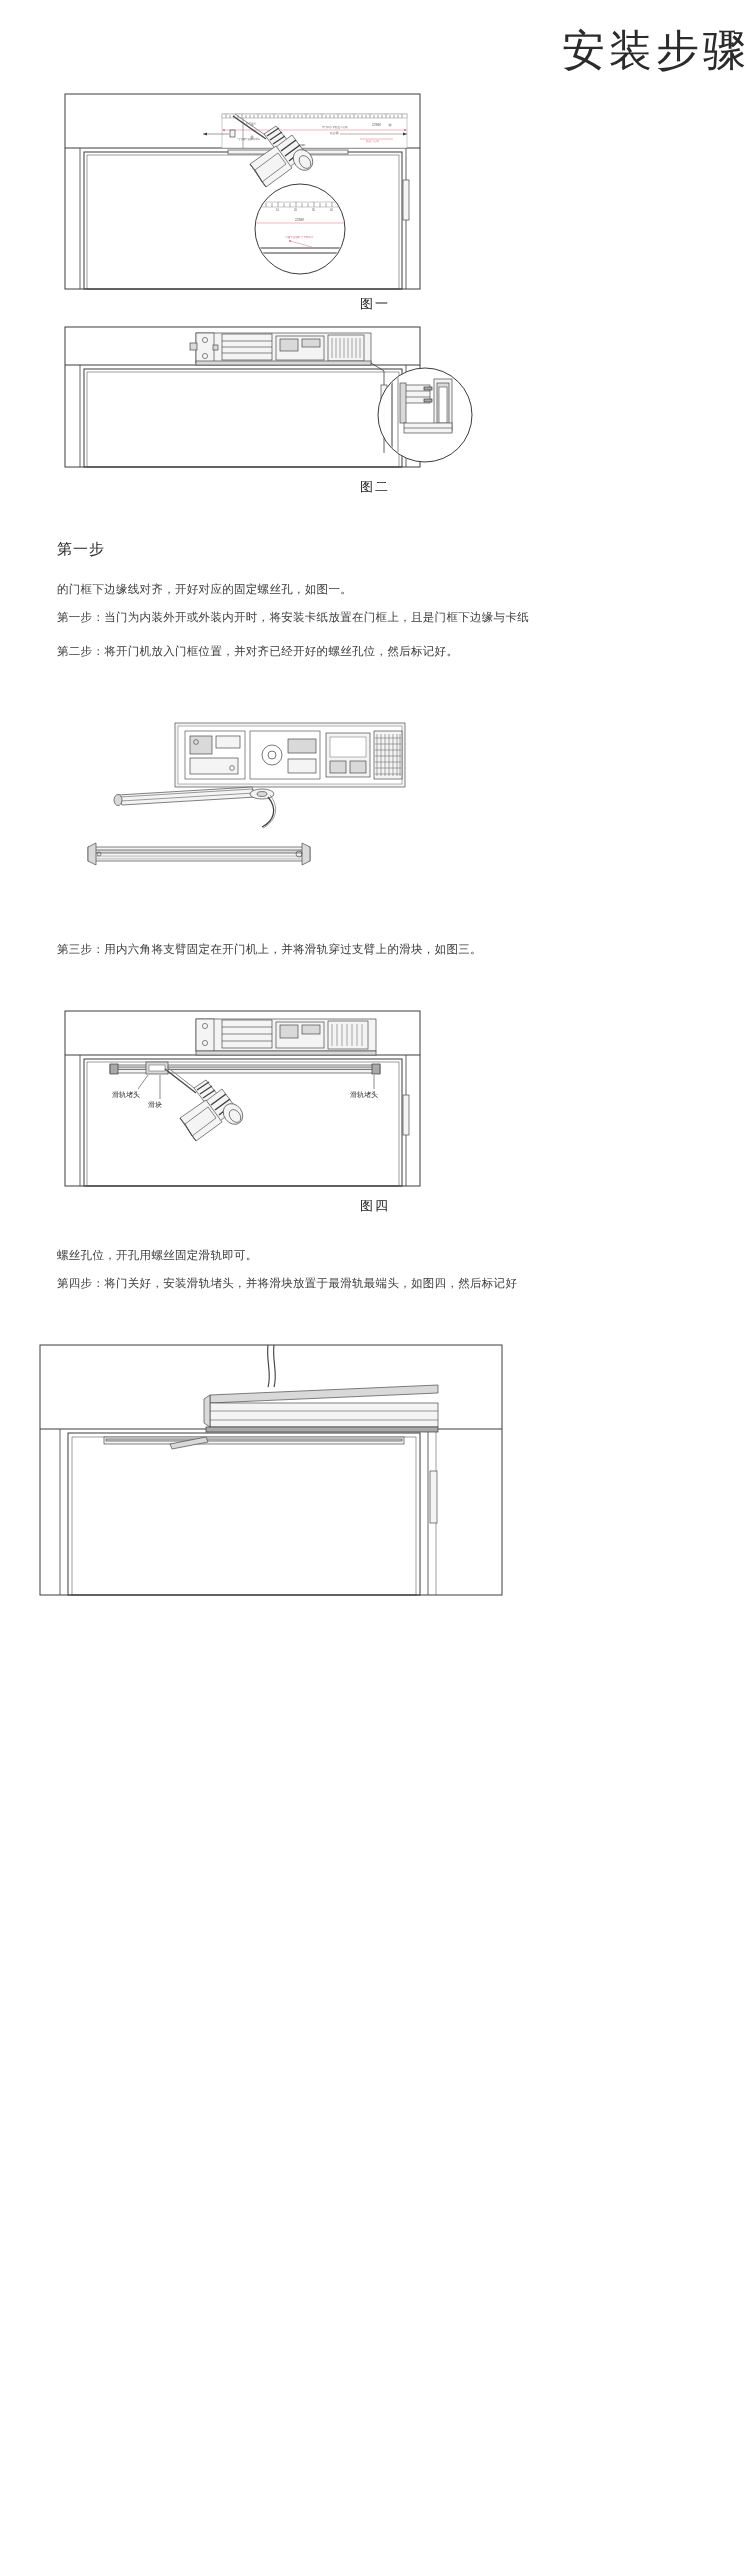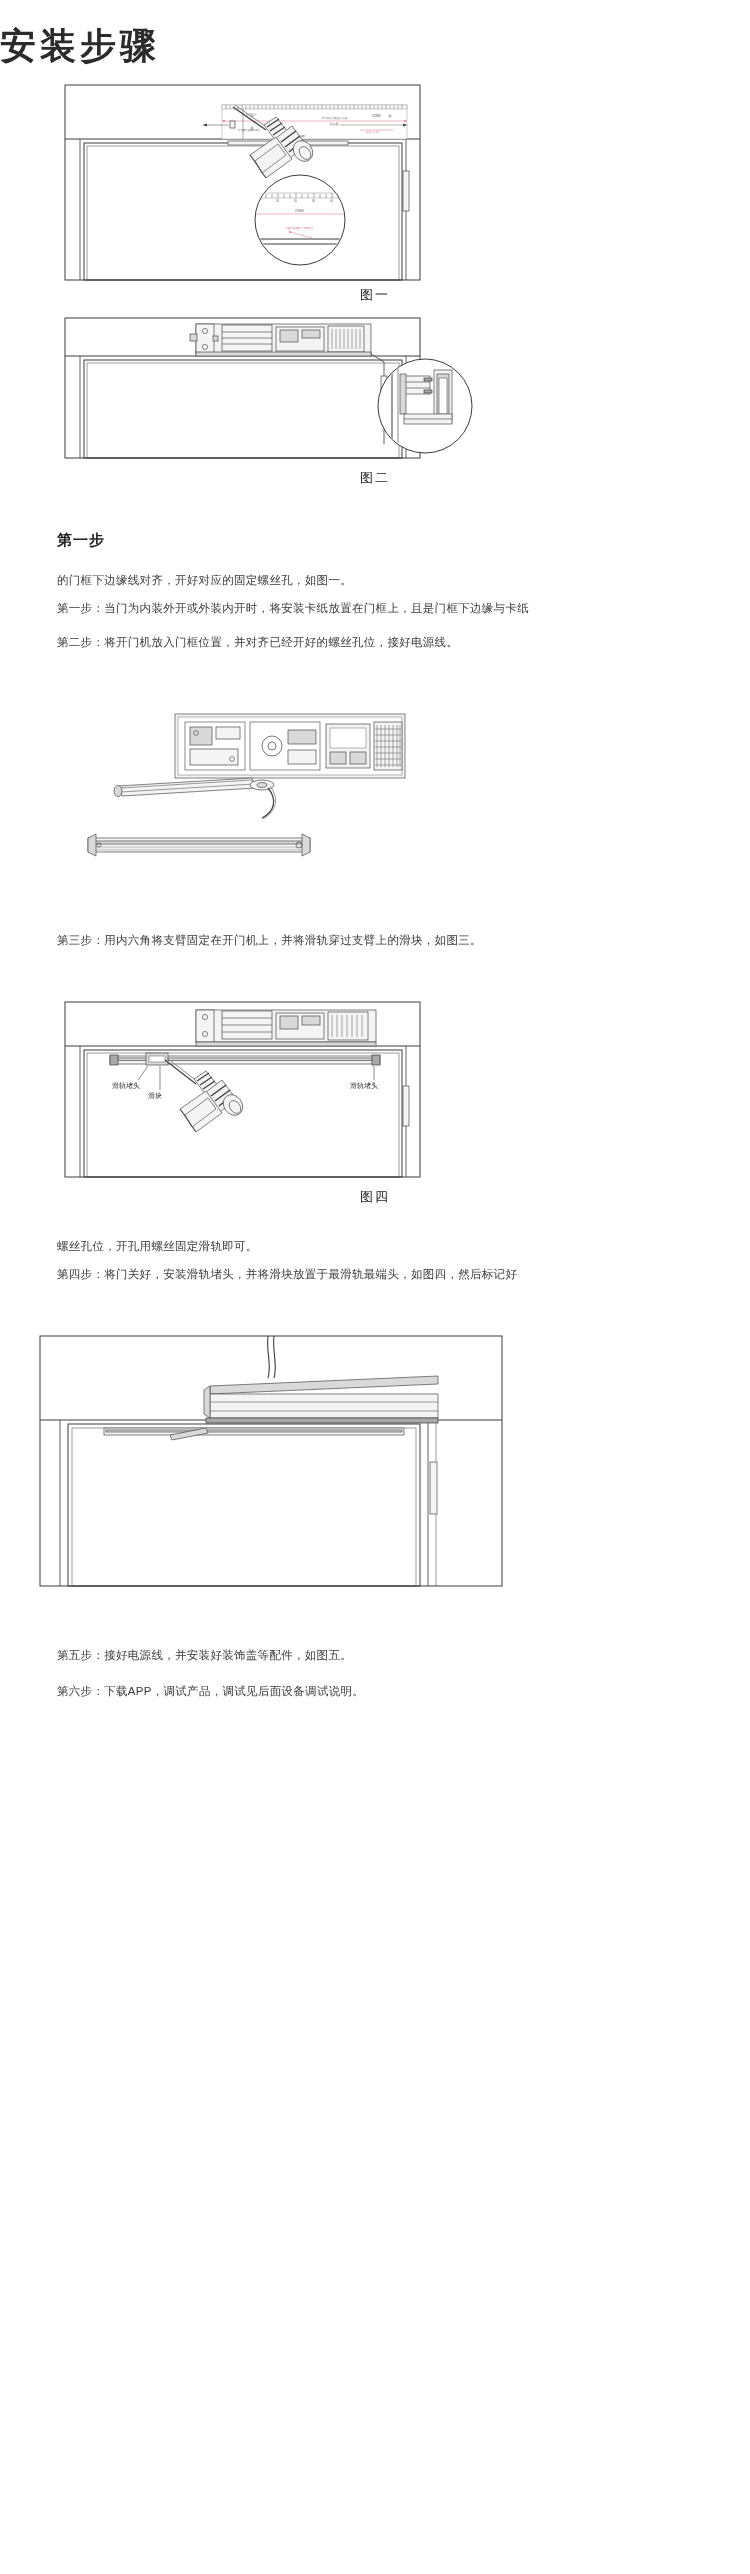--- a/index.html
+++ b/index.html
@@ -23,9 +23,9 @@
 
   
   .title {
-    text-align: left;
-    font-size: 36px;
-    font-weight: bold;
+    text-align: right;
+    font-size: 43px;
+    font-weight: normal;
     letter-spacing: 4px;
     color: #2b2b2b;
     padding-top: 22px;

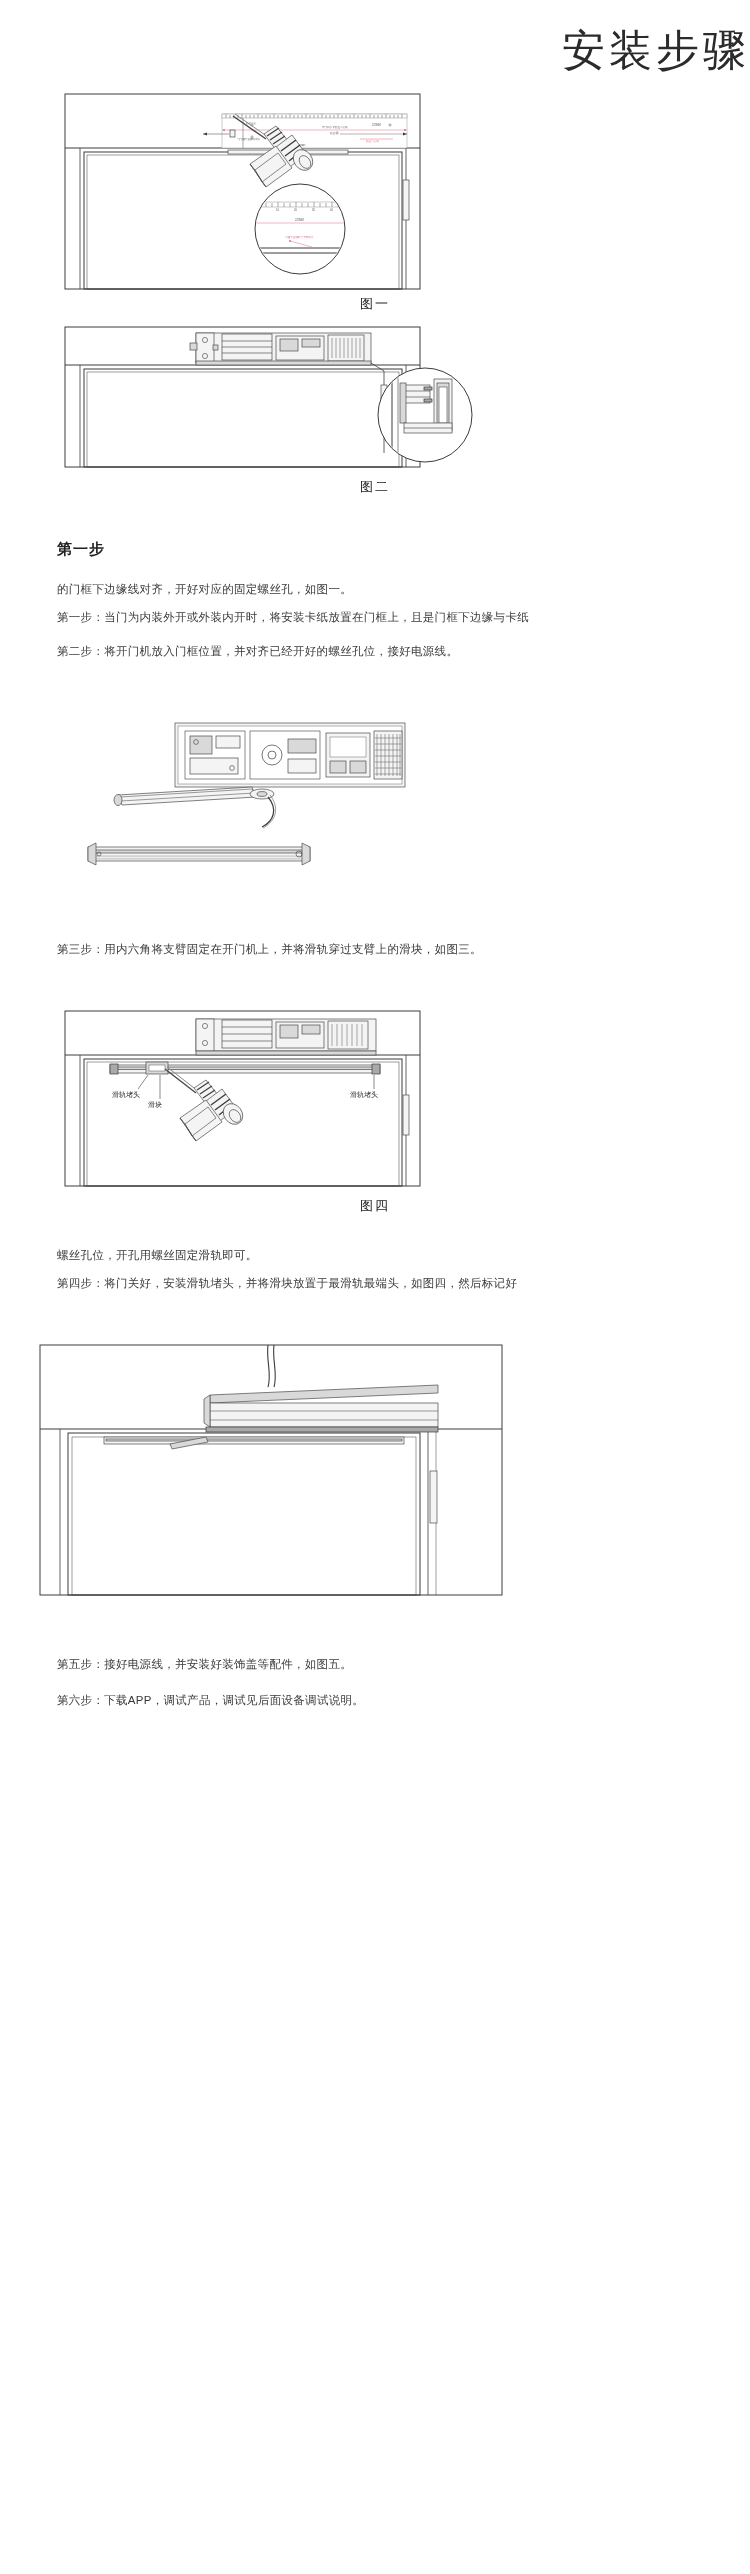--- a/index.html
+++ b/index.html
@@ -50,7 +50,7 @@
   }
   .step-head {
     font-size: 15px;
-    font-weight: bold;
+    font-weight: normal;
     color: #222;
     letter-spacing: 1px;
     margin: 0 0 16px 0;

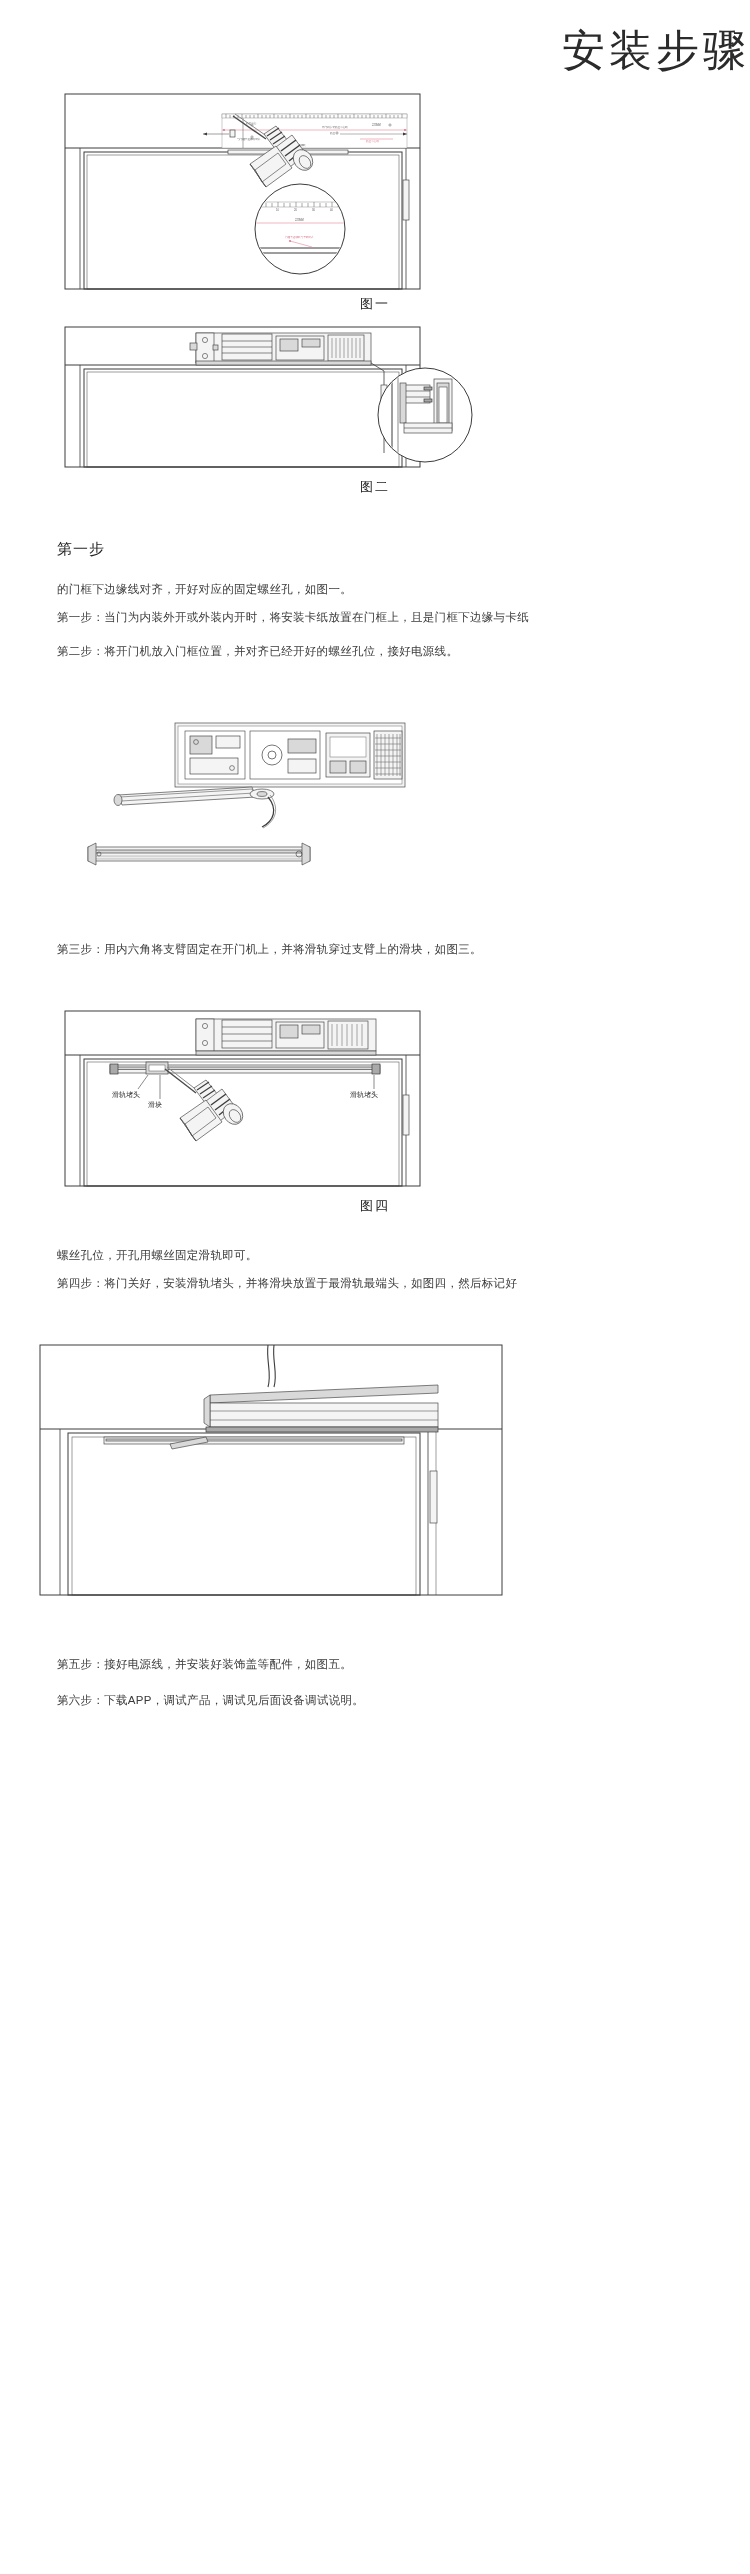--- a/index.html
+++ b/index.html
@@ -341,7 +341,7 @@
     <p class="step-line">的门框下边缘线对齐，开好对应的固定螺丝孔，如图一。</p>
     <p class="step-line">第一步：当门为内装外开或外装内开时，将安装卡纸放置在门框上，且是门框下边缘与卡纸</p>
     <div style="height:6px"></div>
-    <p class="step-line">第二步：将开门机放入门框位置，并对齐已经开好的螺丝孔位，接好电源线。</p>
+    <p class="step-line">第二步：将开门机放入门框位置，并对齐已经开好的螺丝孔位，然后标记好。</p>
   </div>
 
   <div class="gap-l"></div>

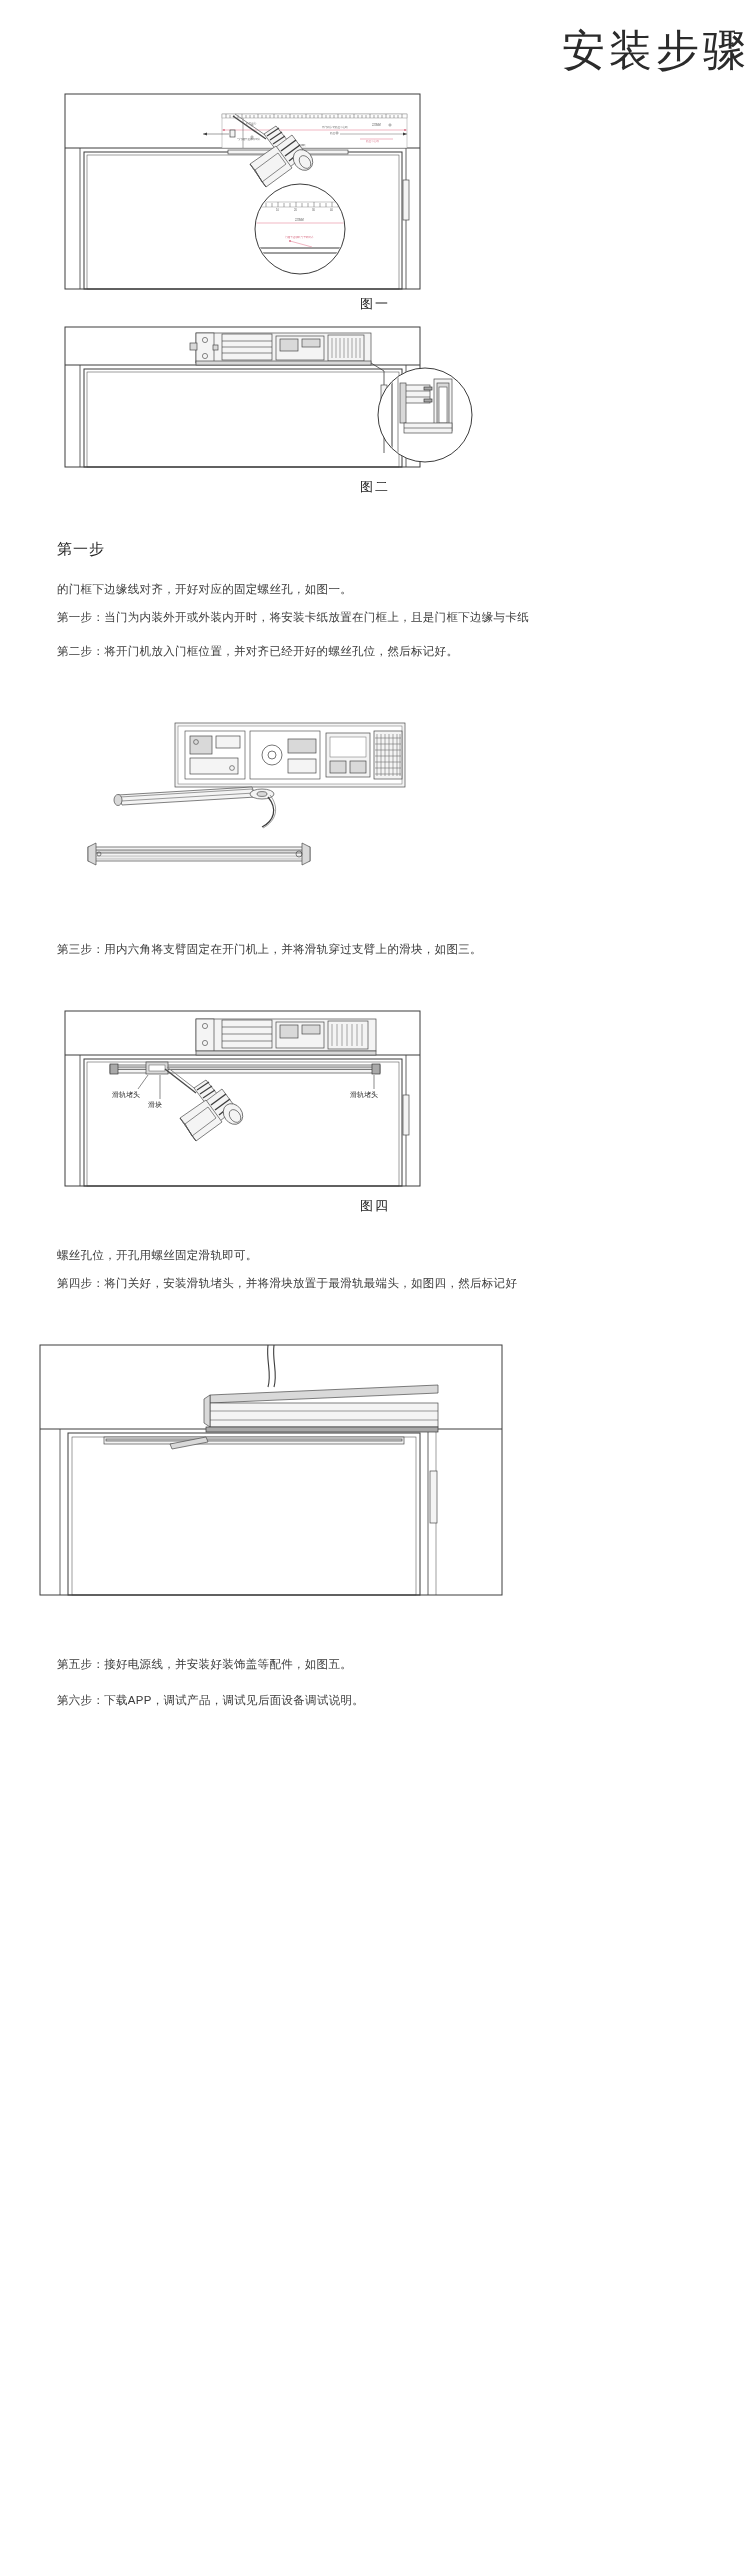--- a/index.html
+++ b/index.html
@@ -554,11 +554,6 @@
 
   <div class="gap-l"></div>
 
-  <div class="text-block">
-    <p class="step-line">第五步：接好电源线，并安装好装饰盖等配件，如图五。</p>
-    <div style="height:8px"></div>
-    <p class="step-line">第六步：下载APP，调试产品，调试见后面设备调试说明。</p>
-  </div>
 
   <div class="gap-m"></div>
 

